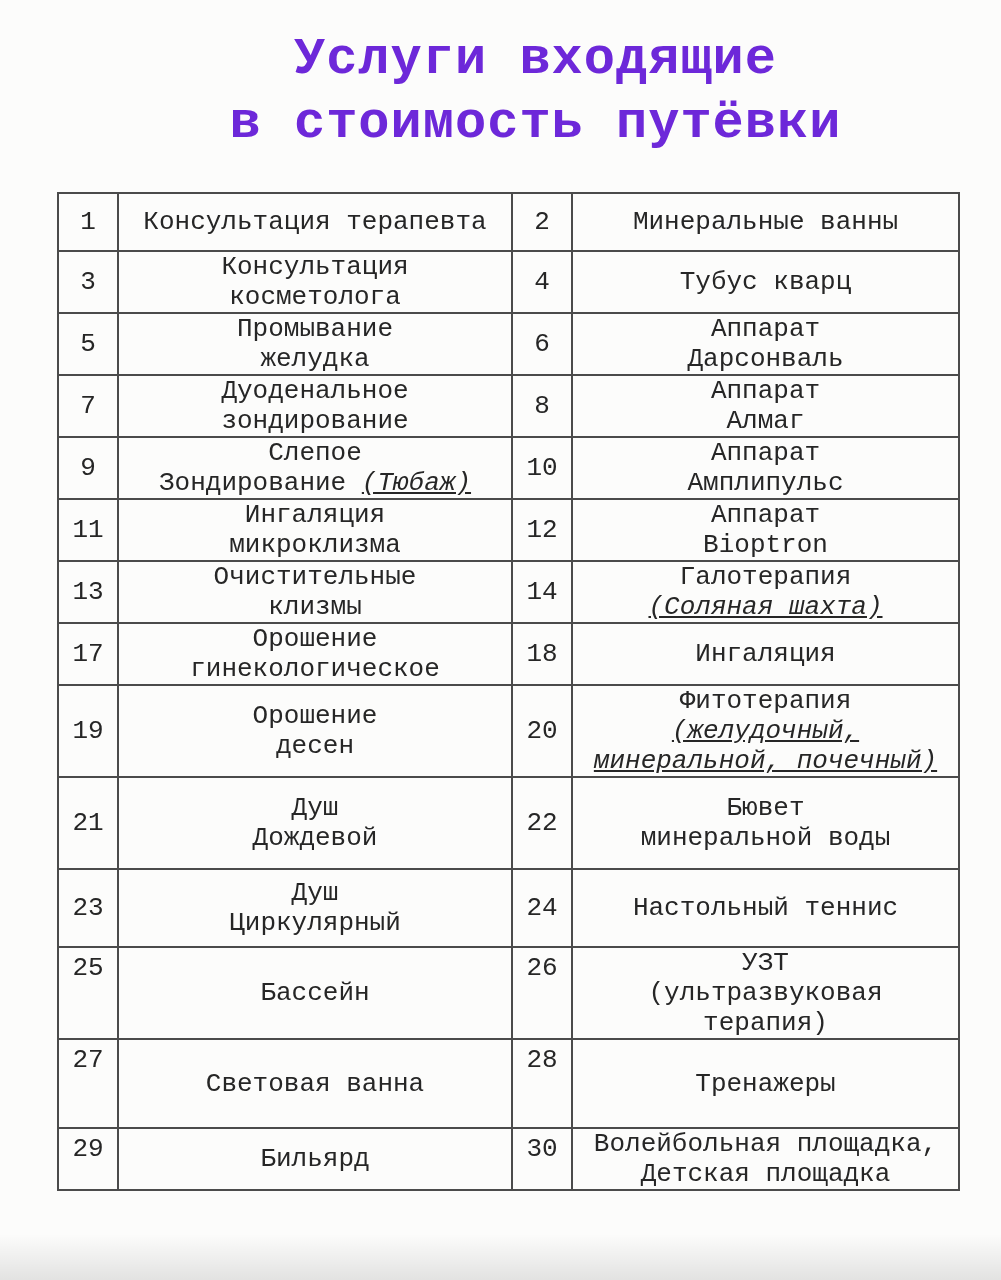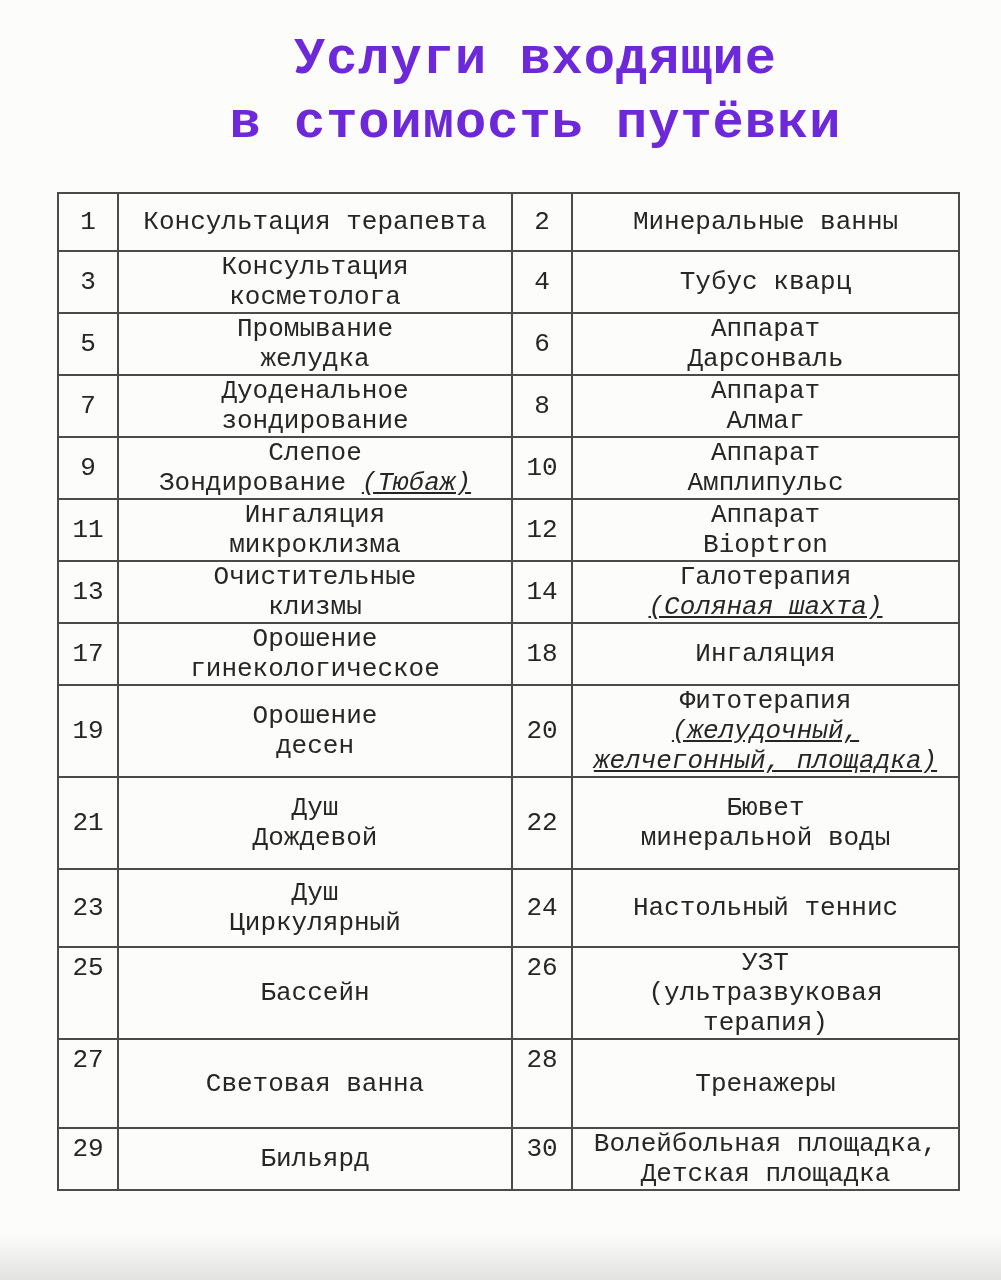--- a/index.html
+++ b/index.html
@@ -196,7 +196,7 @@
         <td class="svc">
           <div class="line"><span>Фитотерапия</span></div>
           <div class="line"><span class="it">(желудочный,</span></div>
-          <div class="line"><span class="it">желчегонный, площадка)</span></div>
+          <div class="line"><span class="it">минеральной, почечный)</span></div>
         </td>
       </tr>
       <tr>

